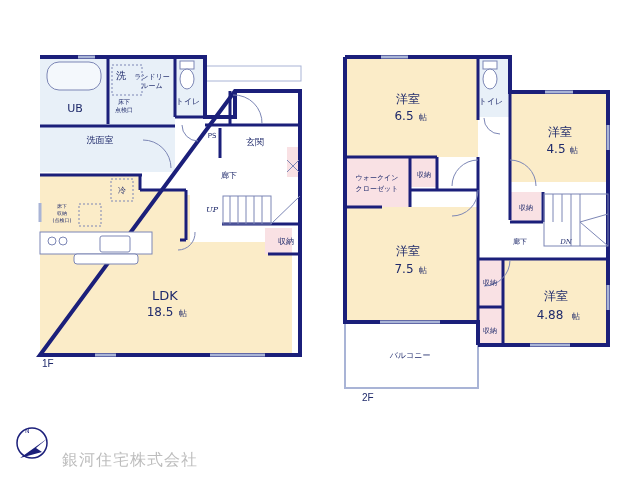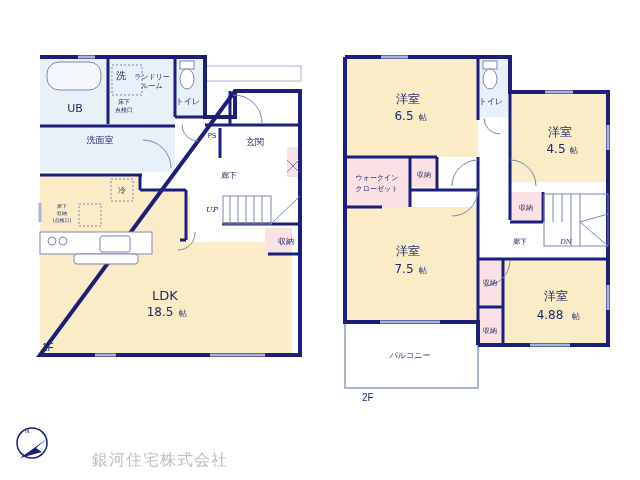--- a/index.html
+++ b/index.html
@@ -198,7 +198,7 @@
   </g>
 </svg>
 
-<div class="floor-label" style="left:42px;top:342px;">1F</div>
+<div class="floor-label" style="left:42px;top:358px;">1F</div>
 <div class="floor-label" style="left:344px;top:392px;margin-left:18px;">2F</div>
 <div class="logo-text">銀河住宅株式会社</div>
 

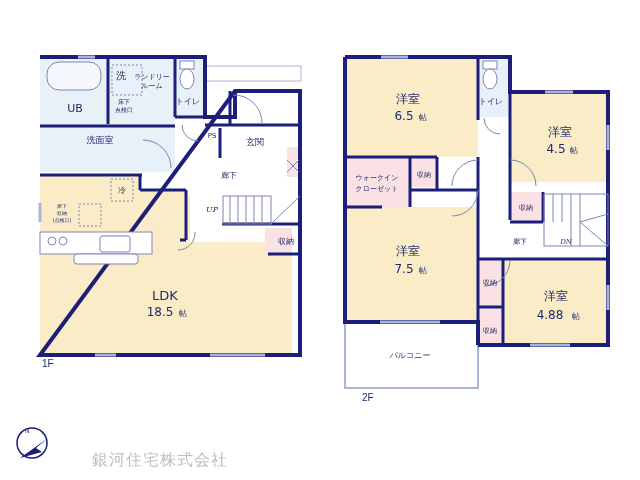--- a/index.html
+++ b/index.html
@@ -6,7 +6,7 @@
   body { width:640px; height:480px; position:relative; overflow:hidden; font-family:"DejaVu Sans", sans-serif; }
   svg { position:absolute; left:0; top:0; }
   .lbl { font-family:"DejaVu Sans", sans-serif; fill:#1f2a6b; }
-  .logo-text { position:absolute; left:62px; top:450px; font-size:16px; color:#bdbdbd; letter-spacing:1px; font-family:"DejaVu Sans", sans-serif;margin-left:30px; }
+  .logo-text { position:absolute; left:62px; top:450px; font-size:16px; color:#bdbdbd; letter-spacing:1px; font-family:"DejaVu Sans", sans-serif; }
   .floor-label { position:absolute; font-size:10px; color:#1f2a6b; font-family:"Liberation Sans", sans-serif; }
 </style>
 </head>

